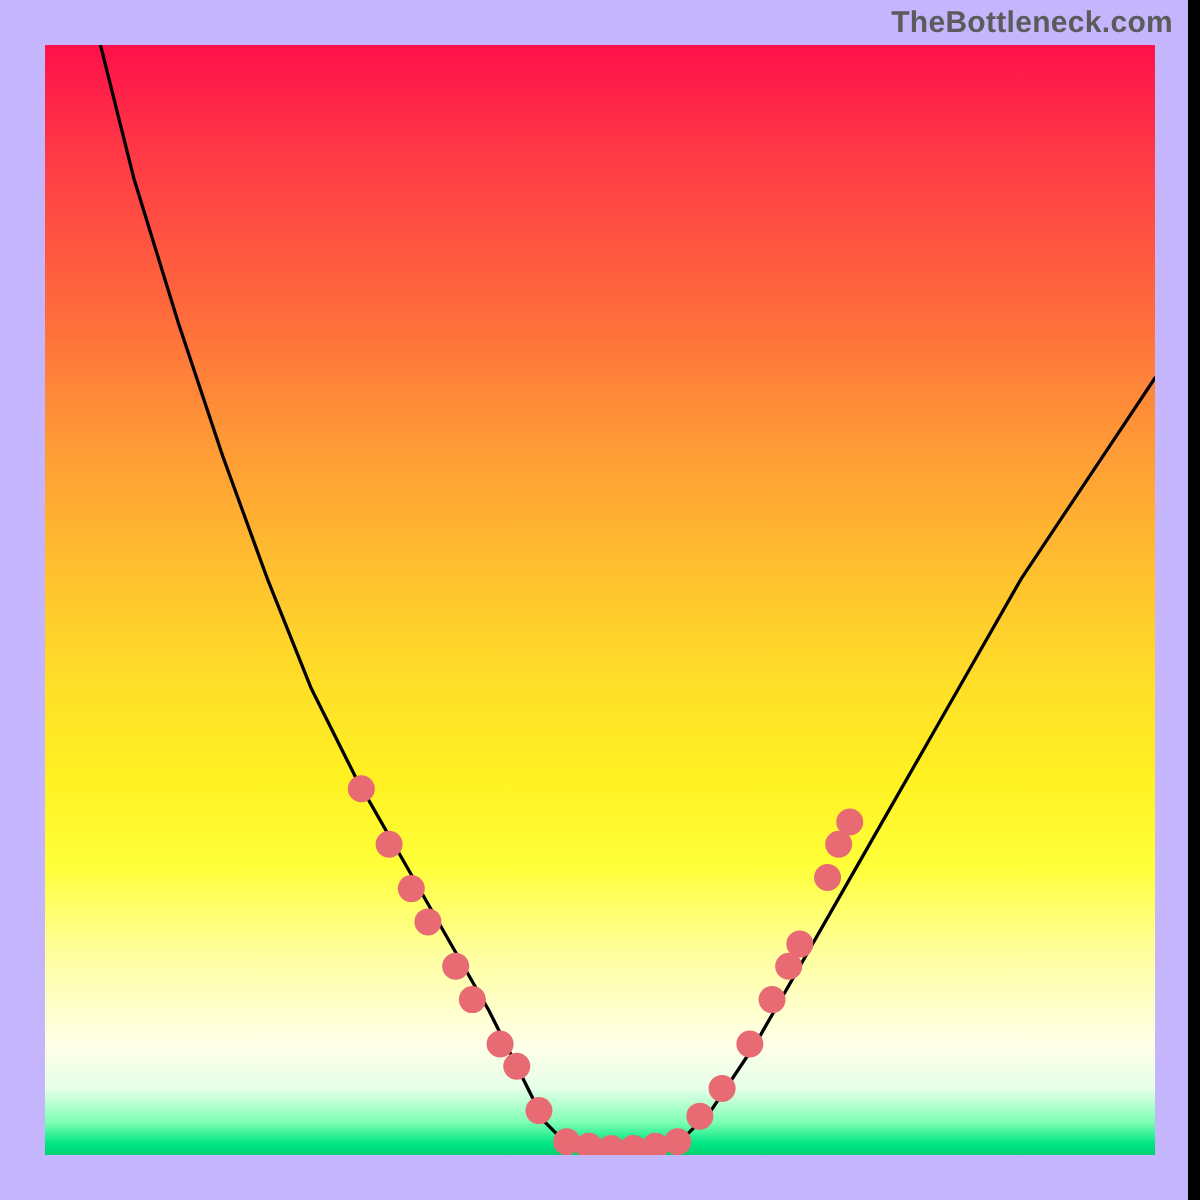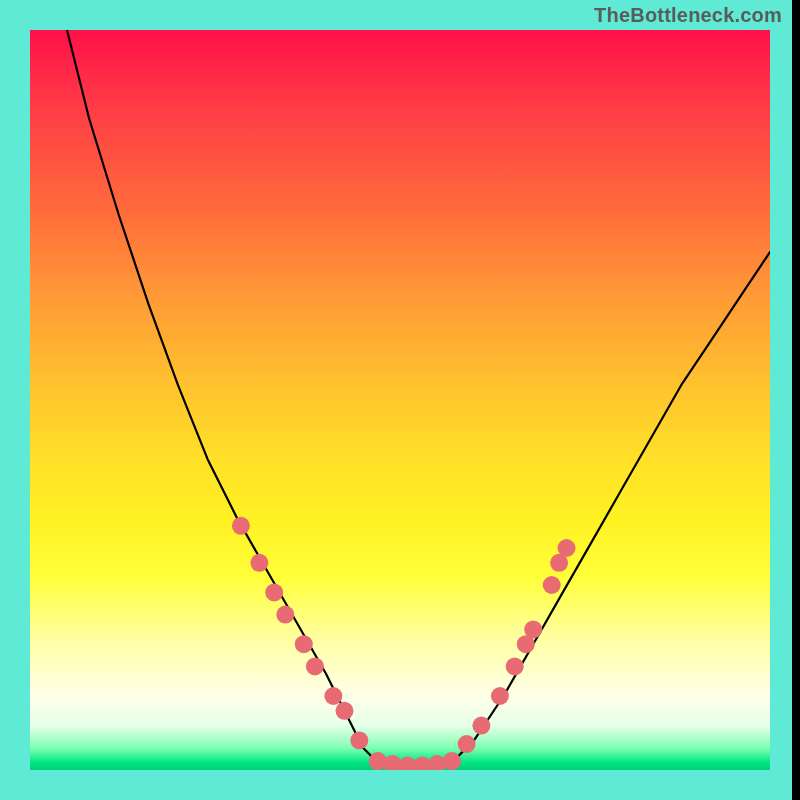--- a/index.html
+++ b/index.html
@@ -15,7 +15,7 @@
     position: relative;
     width: 792px;
     height: 800px;
-    background: #5eead4;
+    background: #c4b5fd;
   }
   .watermark {
     position: absolute;

